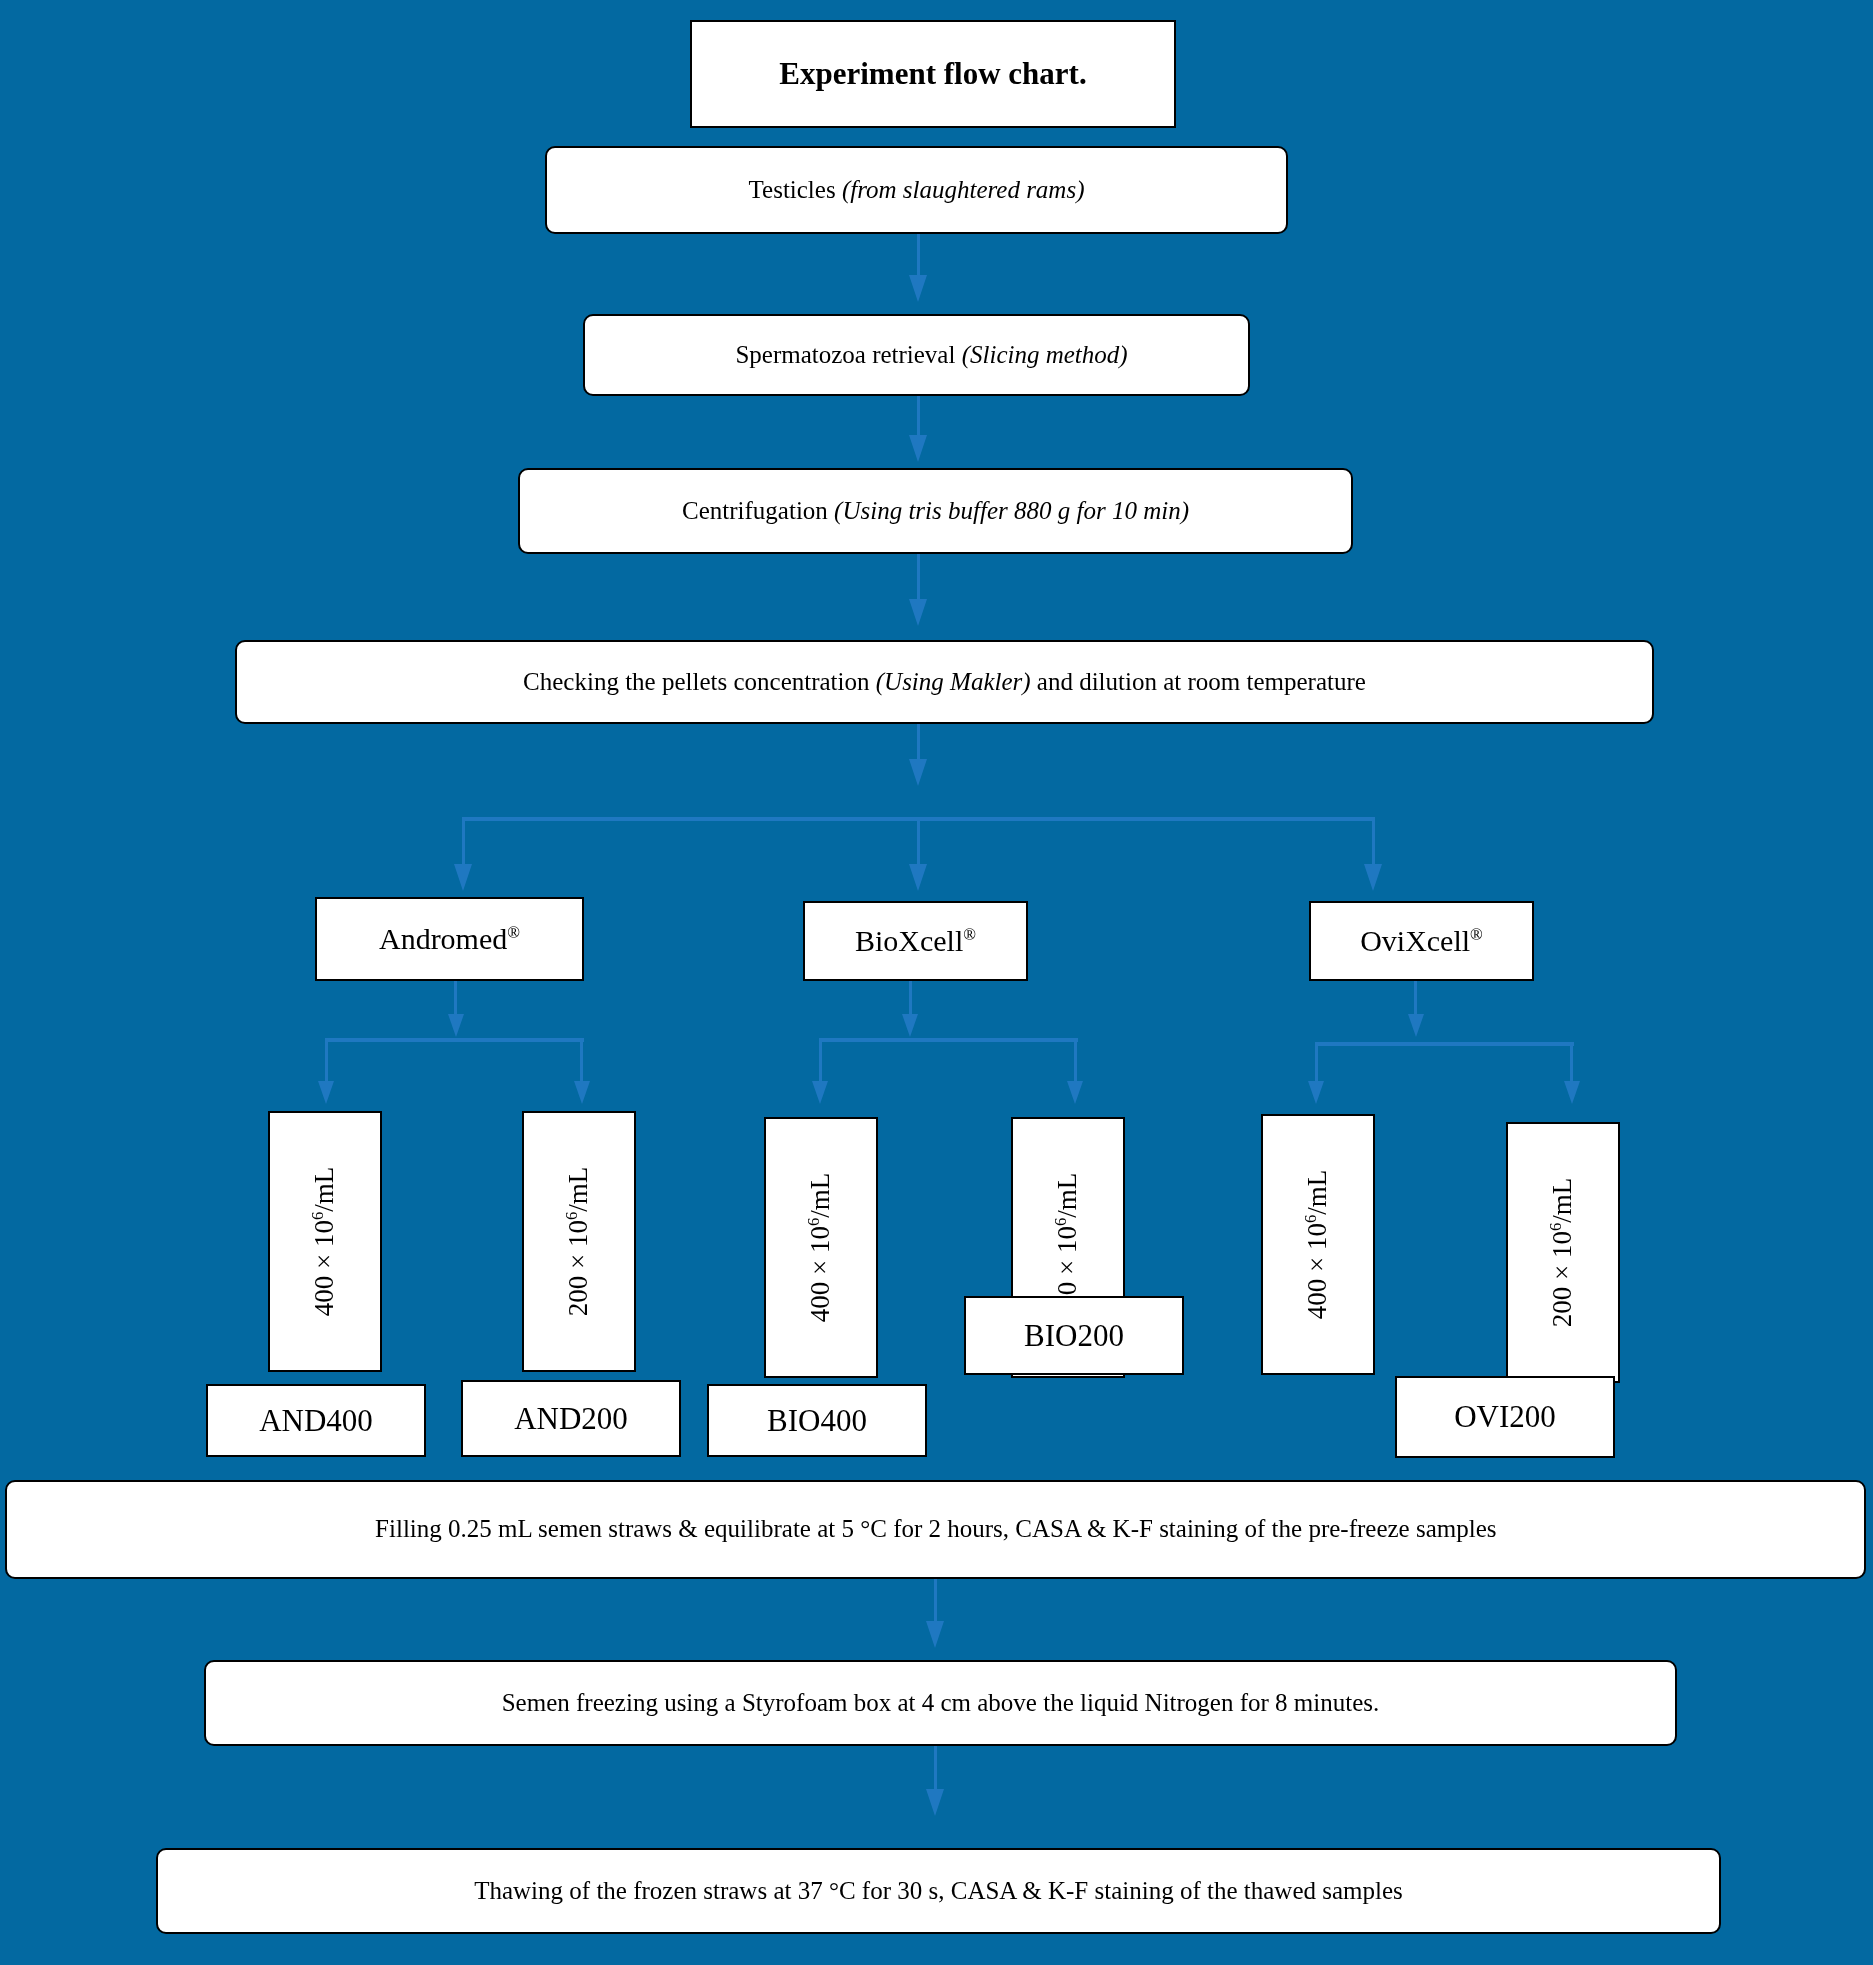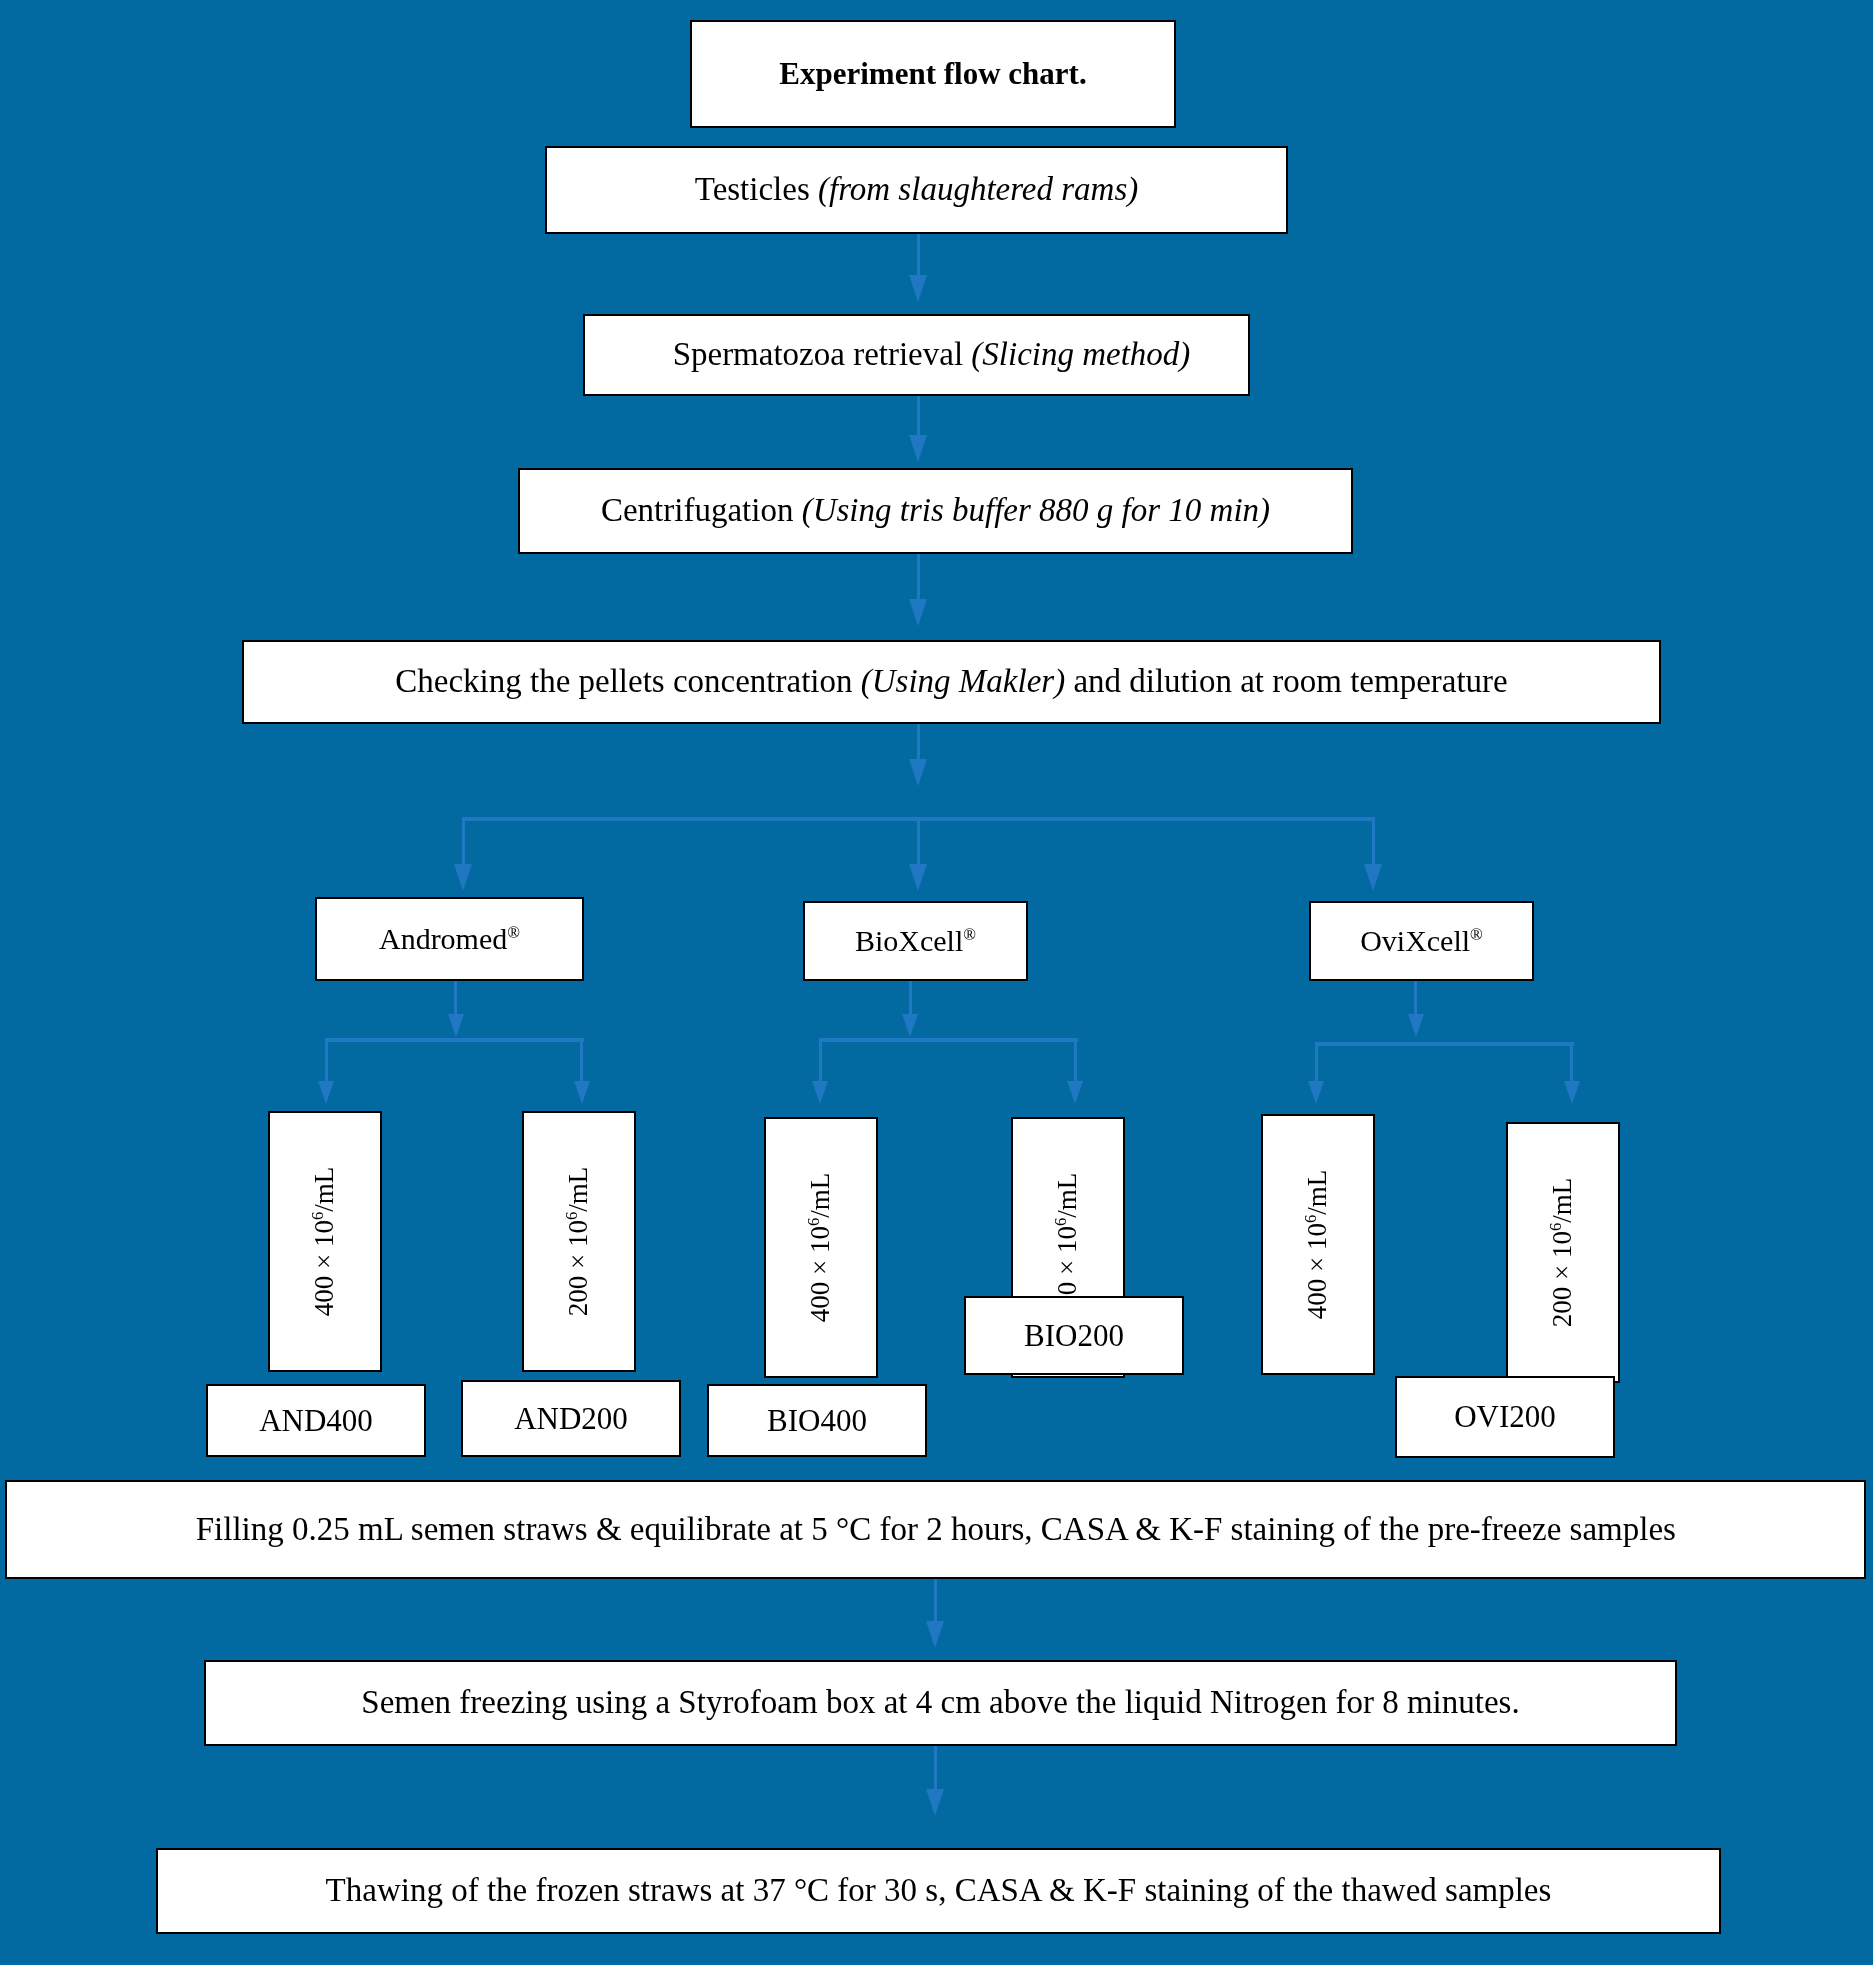--- a/index.html
+++ b/index.html
@@ -37,7 +37,8 @@
     font-size: 31px;
   }
   .step-box {
-    font-size: 33px;
+    font-size: 25px;
+    border-radius: 10px;
   }
   .ext-box {
     font-size: 30px;

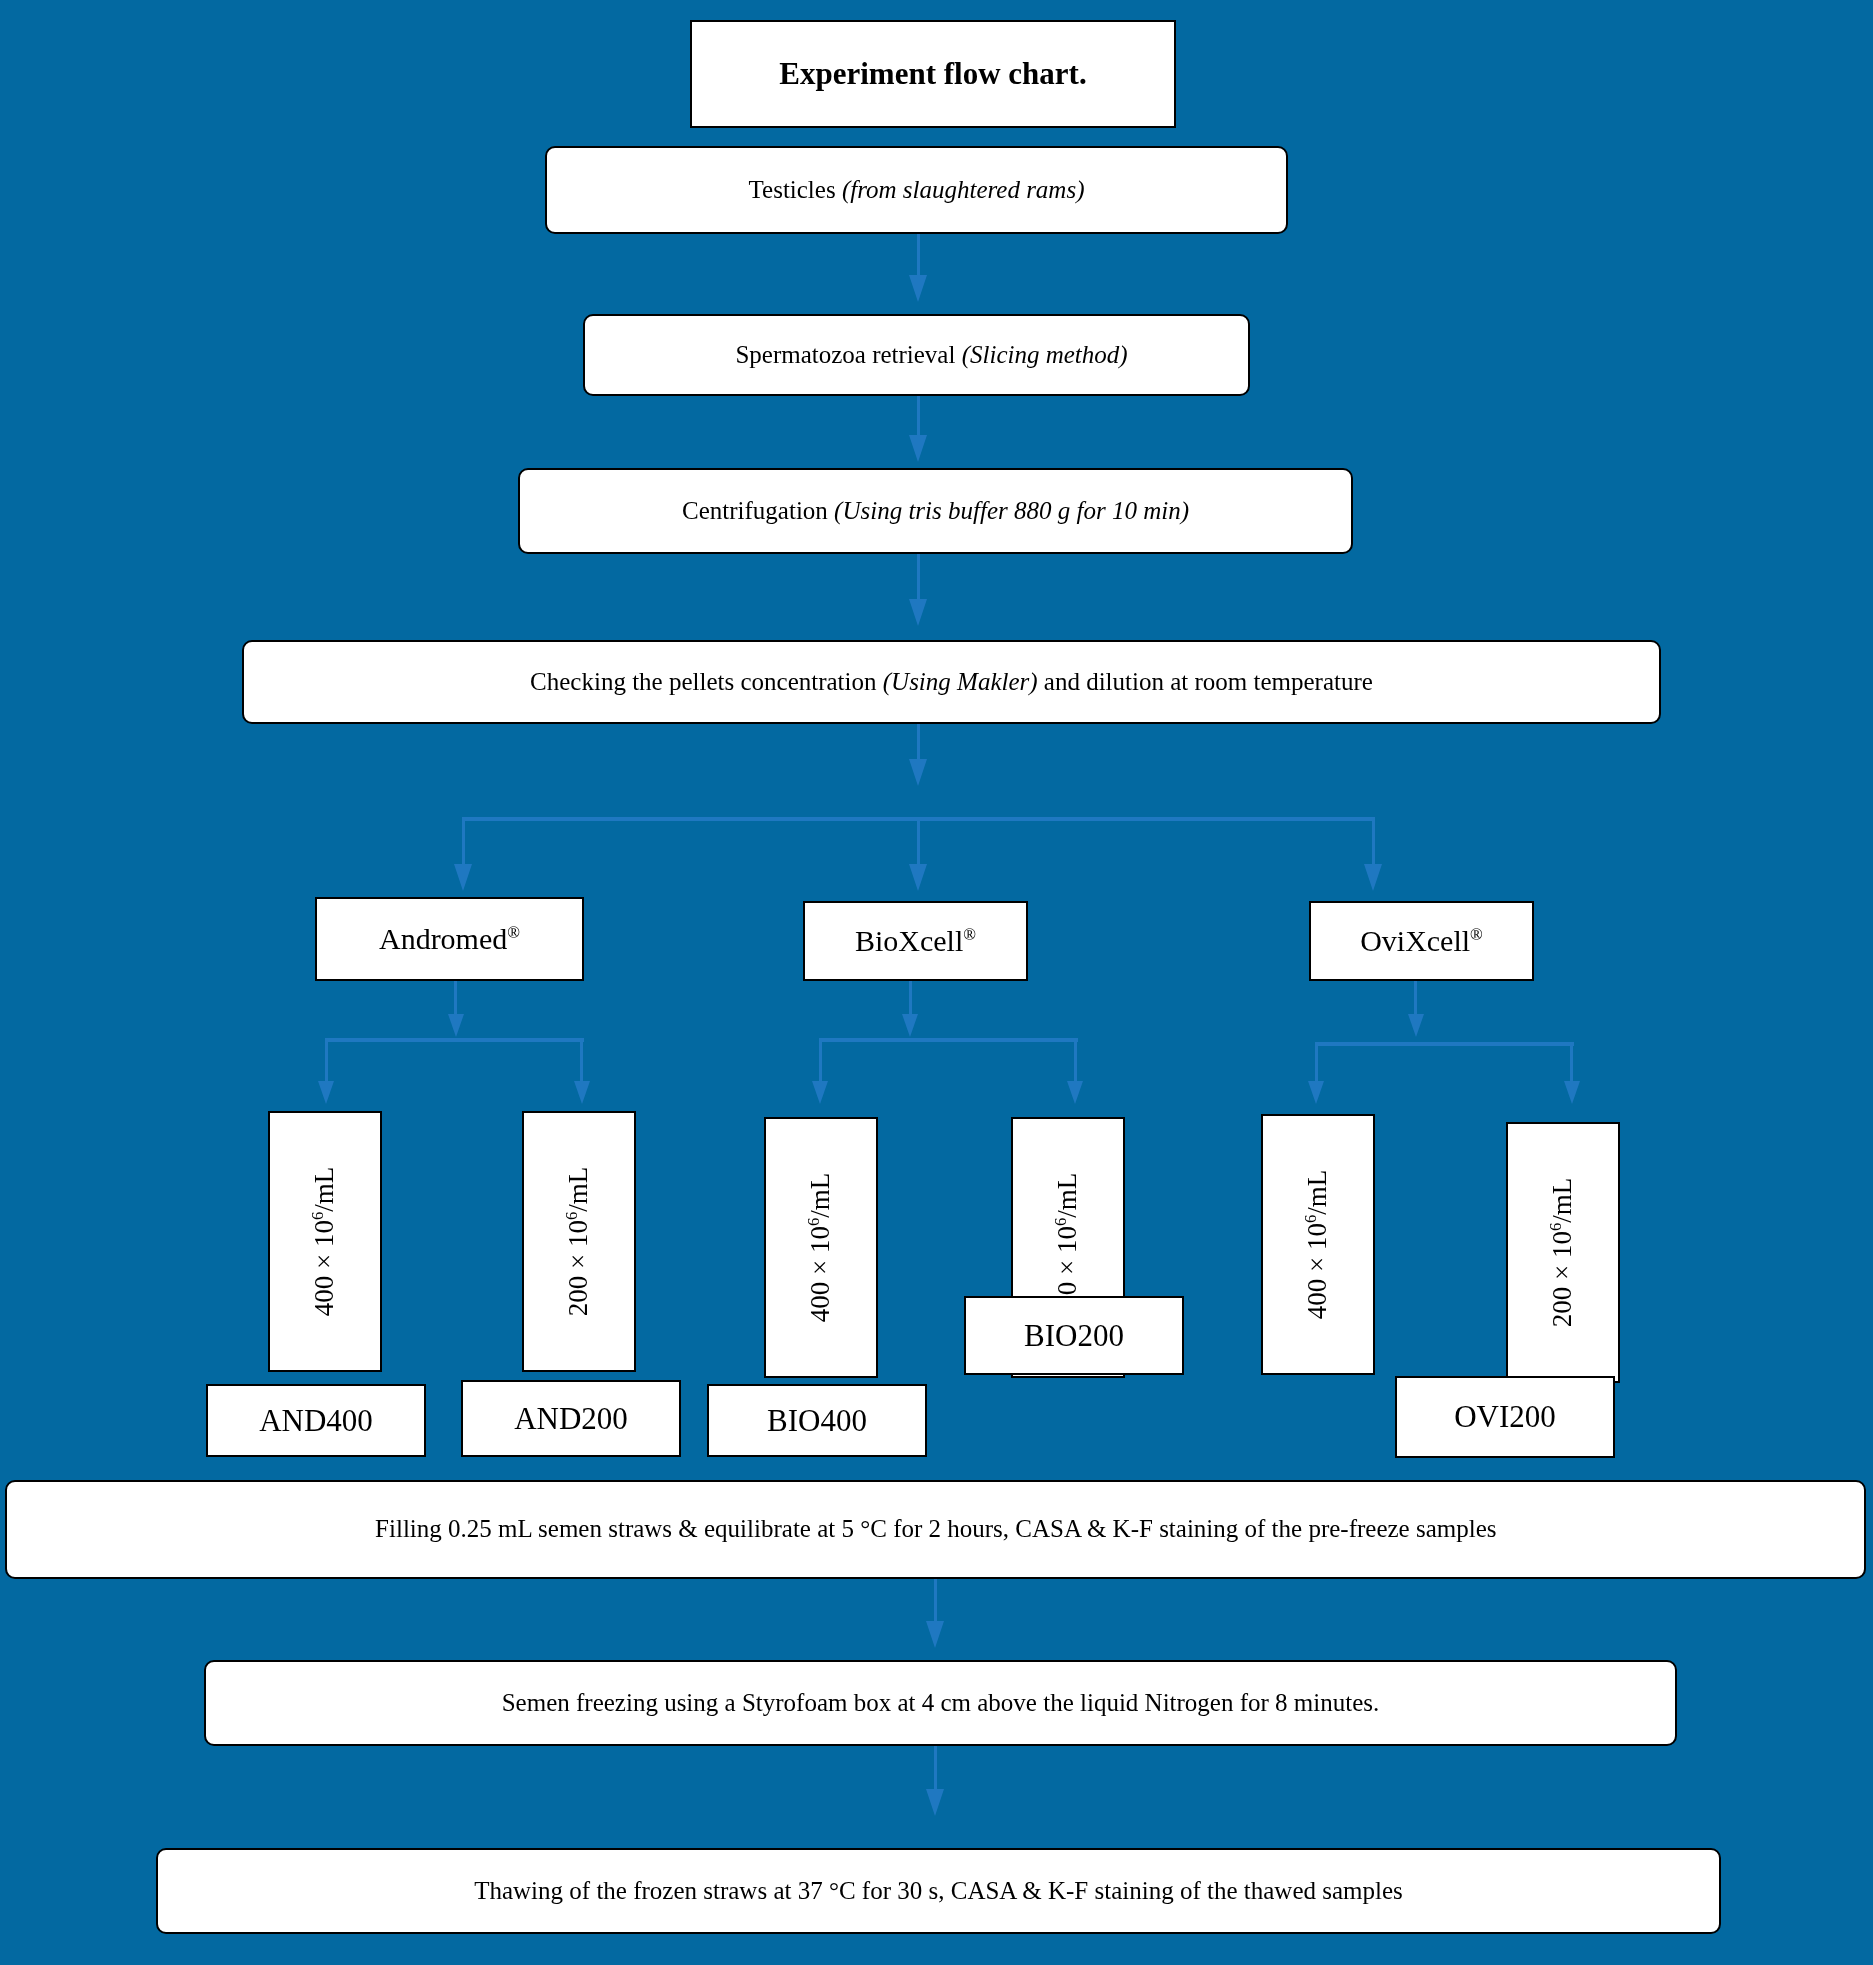--- a/index.html
+++ b/index.html
@@ -119,7 +119,7 @@
   <div class="vline" style="left:917px; top:554px; height:57px;"></div>
   <div class="arrowhead" style="left:909px; top:599px;"></div>
 
-  <div class="box step-box" style="left:242px; top:640px; width:1419px; height:84px;">
+  <div class="box step-box" style="left:235px; top:640px; width:1419px; height:84px;">
     <span class="txt">
       <span>Checking the pellets concentration </span><span class="ital">(Using Makler)</span><span> and dilution at room temperature</span>
     </span>

